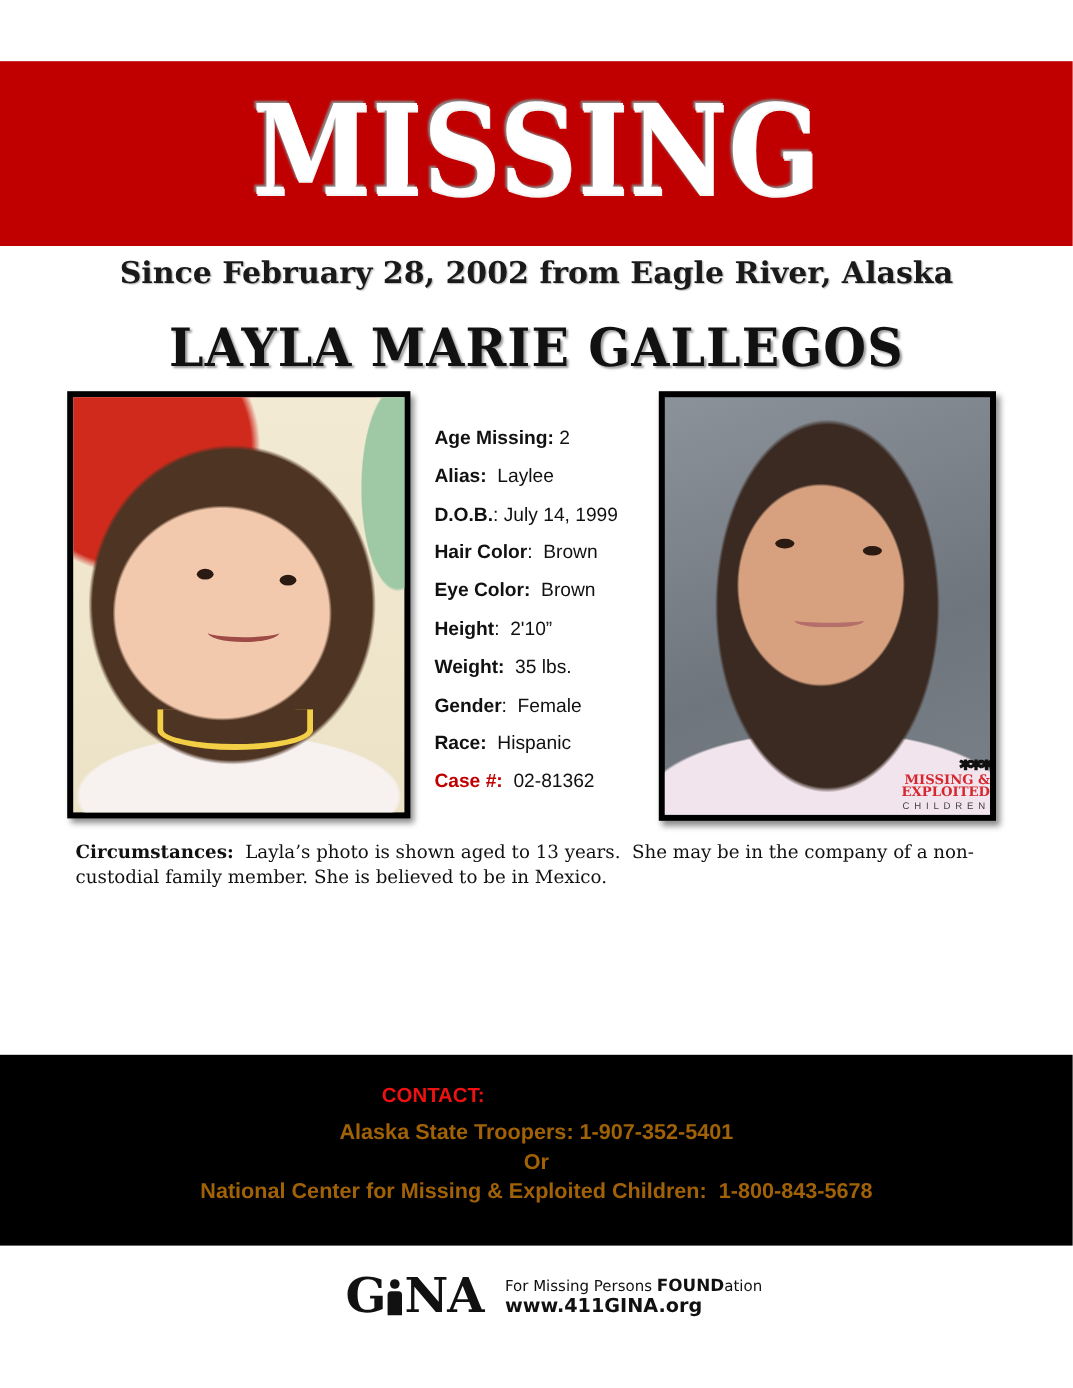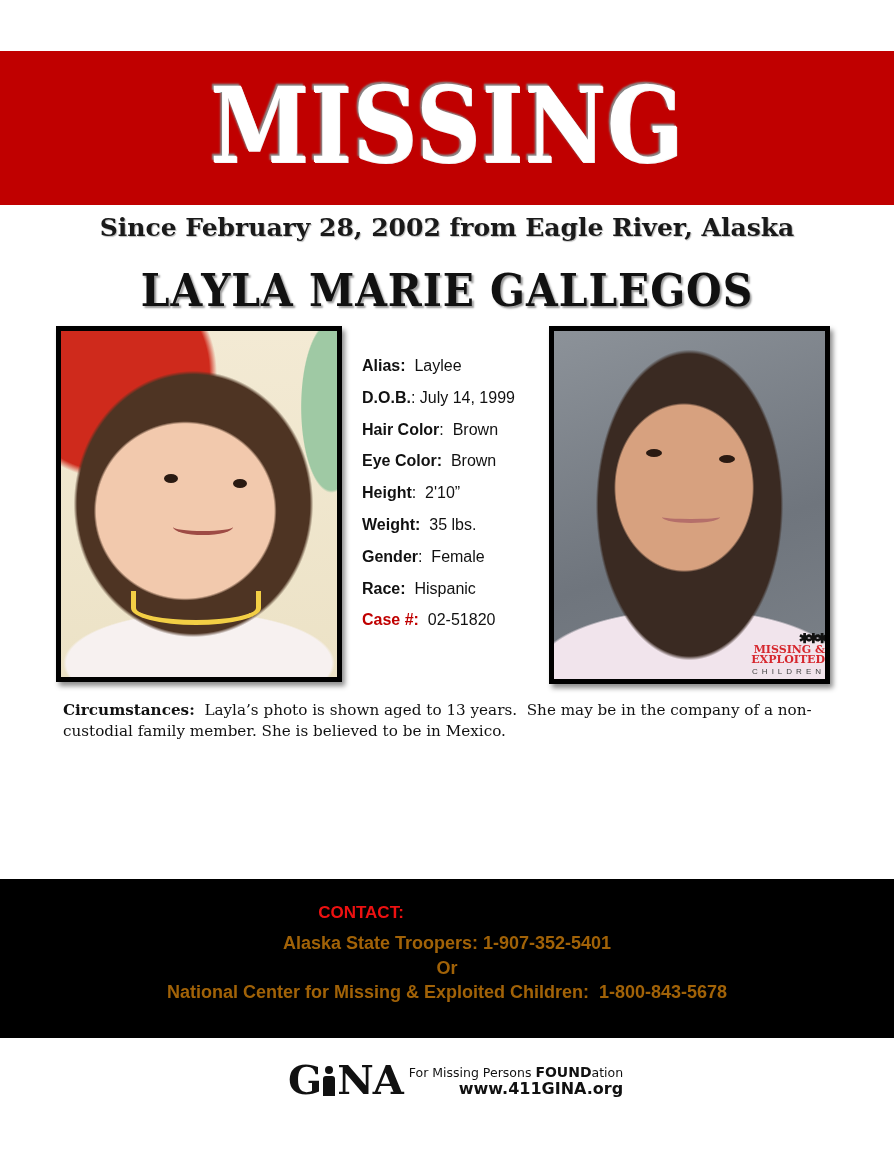--- a/index.html
+++ b/index.html
@@ -133,6 +133,7 @@
 </div>
 
 <div class="facts">
+  <div class="fact"><span class="lbl">Age Missing:</span><span style="white-space:pre"> 2</span></div>
   <div class="fact"><span class="lbl">Alias:</span><span style="white-space:pre">  Laylee</span></div>
   <div class="fact"><span class="lbl">D.O.B.</span><span style="white-space:pre">: July 14, 1999</span></div>
   <div class="fact"><span class="lbl">Hair Color</span><span style="white-space:pre">:  Brown</span></div>

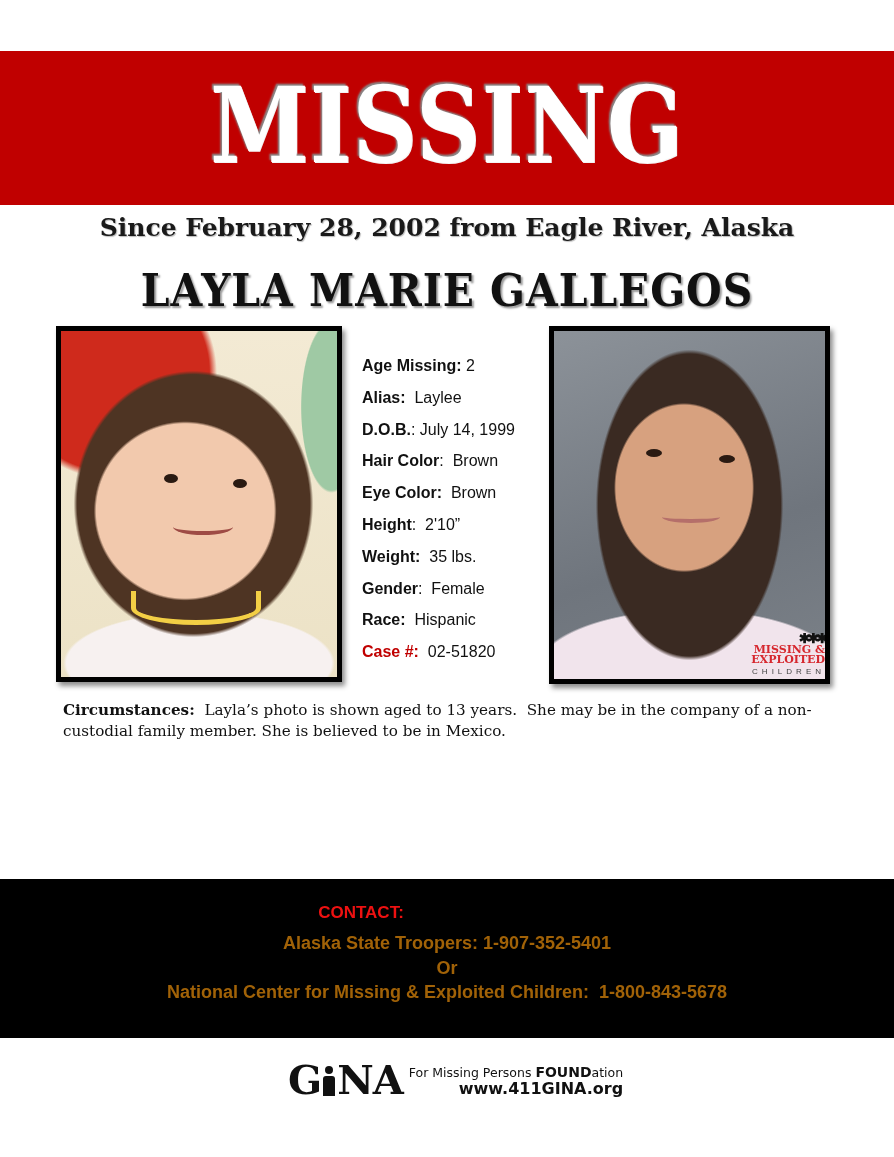--- a/index.html
+++ b/index.html
@@ -142,7 +142,7 @@
   <div class="fact"><span class="lbl">Weight:</span><span style="white-space:pre">  35 lbs.</span></div>
   <div class="fact"><span class="lbl">Gender</span><span style="white-space:pre">:  Female</span></div>
   <div class="fact"><span class="lbl">Race:</span><span style="white-space:pre">  Hispanic</span></div>
-  <div class="fact case"><span class="lbl">Case #:</span><span style="white-space:pre">  02-51820</span></div>
+  <div class="fact case"><span class="lbl">Case #:</span><span style="white-space:pre">  02-81362</span></div>
 </div>
 
 <div class="photo-frame right">

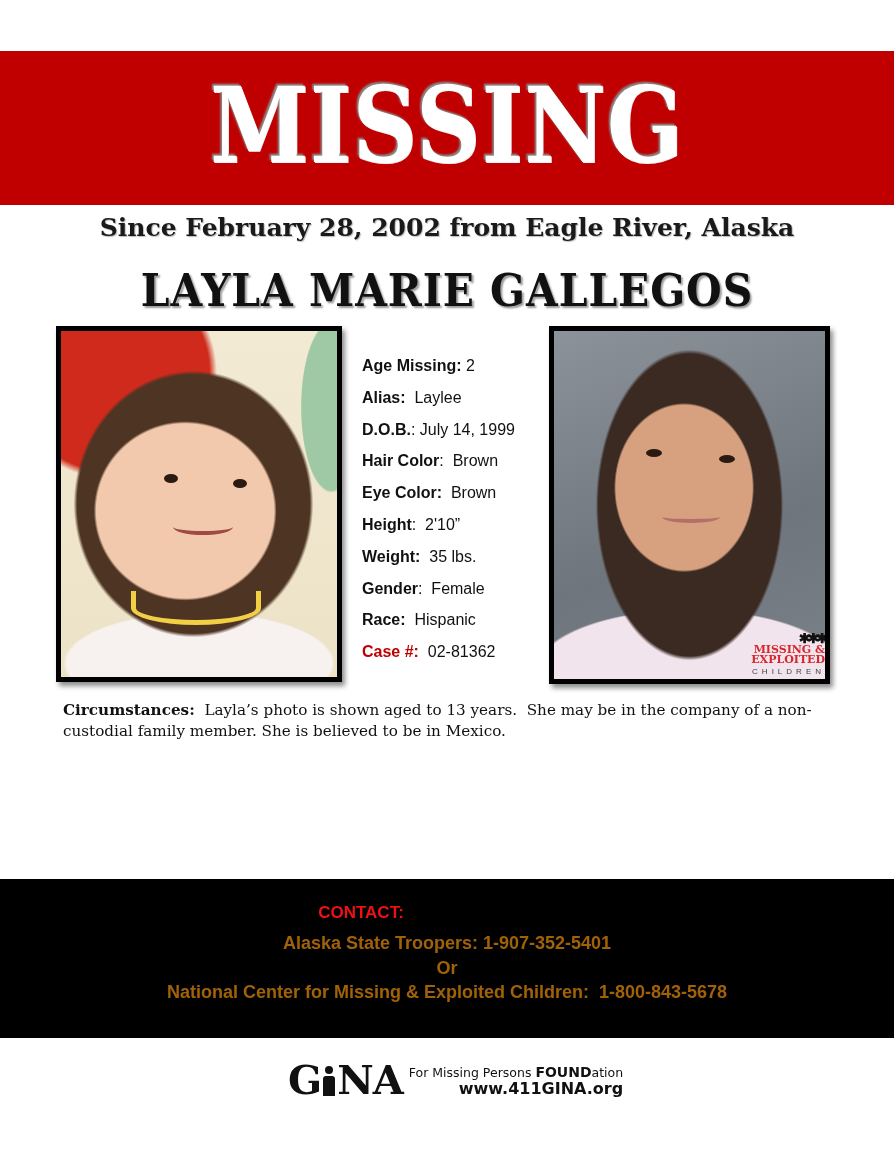--- a/index.html
+++ b/index.html
@@ -109,7 +109,7 @@
   .logo-i { display: inline-block; position: relative; width: 14px; height: 30px; margin: 0 1px 6px 1px; }
   .logo-i .head { position: absolute; left: 3px; top: 0; width: 8px; height: 8px; border-radius: 50%; background: #111; }
   .logo-i .body { position: absolute; left: 1px; top: 10px; width: 12px; height: 20px; background: #111; border-radius: 3px 3px 0 0; }
-  .logo-text { margin-left: 6px; text-align: right; font-family: "DejaVu Sans", sans-serif; color: #111; }
+  .logo-text { margin-left: 18px; text-align: left; font-family: "DejaVu Sans", sans-serif; color: #111; }
   .logo-text .t1 { font-size: 12.5px; line-height: 16px; white-space: nowrap; }
   .logo-text .t1 b { font-weight: bold; font-size: 14px; }
   .logo-text .t2 { font-size: 16px; line-height: 16px; font-weight: bold; }

